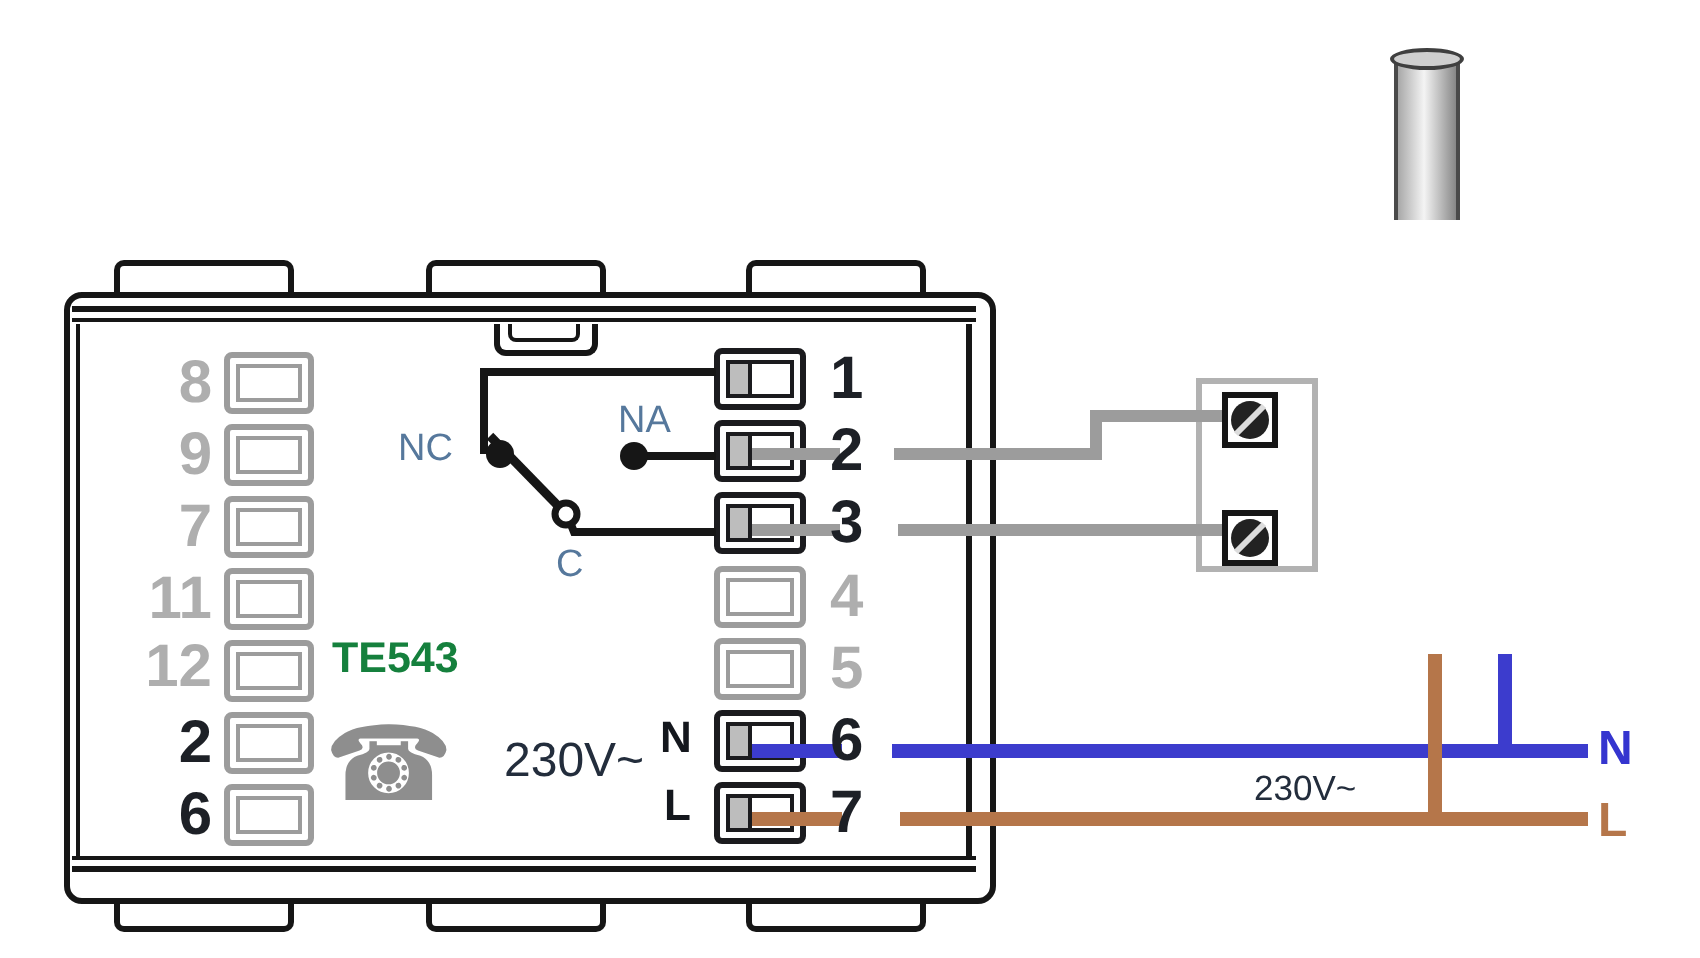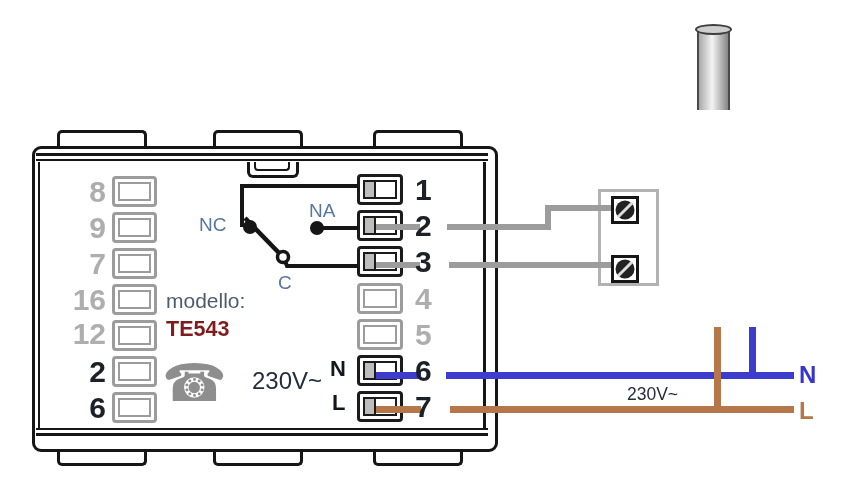--- a/index.html
+++ b/index.html
@@ -117,7 +117,7 @@
   <div class="t-num l gray" style="top:176px;">8</div>
   <div class="t-num l gray" style="top:212px;">9</div>
   <div class="t-num l gray" style="top:248px;">7</div>
-  <div class="t-num l gray" style="top:284px;">16</div>
+  <div class="t-num l gray" style="top:284px;">11</div>
   <div class="t-num l gray" style="top:318px;">12</div>
   <div class="t-num l dark" style="top:356px;">2</div>
   <div class="t-num l dark" style="top:392px;">6</div>

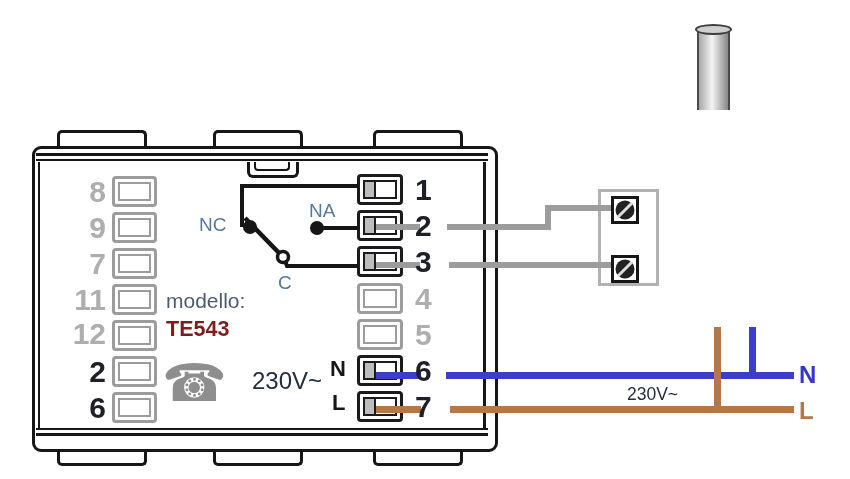--- a/index.html
+++ b/index.html
@@ -167,7 +167,6 @@
   <div class="lbl sw-lbl" style="left:309px;top:200px;">NA</div>
   <div class="lbl sw-lbl" style="left:278px;top:272px;">C</div>
 
-  <div class="lbl modello" style="left:166px;top:289px;">modello:</div>
   <div class="lbl model-no" style="left:166px;top:317px;">TE543</div>
   <div class="lbl phone" style="left:162px;top:357px;">☎</div>
 

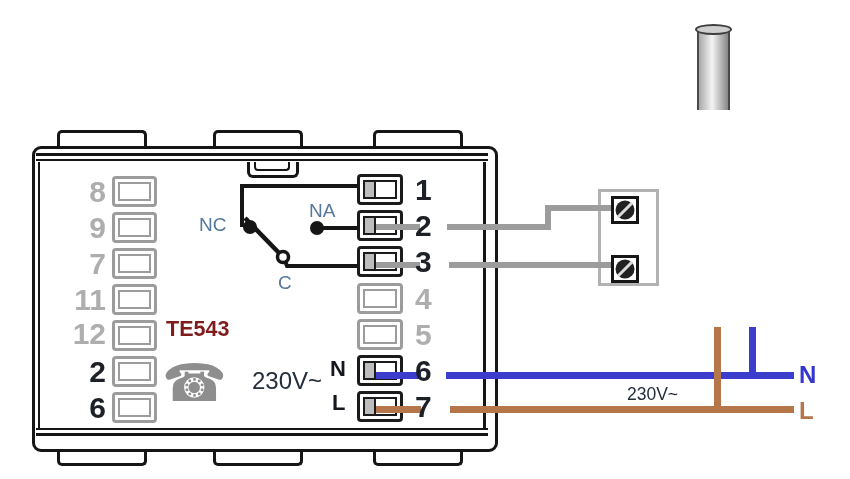--- a/index.html
+++ b/index.html
@@ -46,7 +46,7 @@
   .volt{color:#232d3c;}
   .nl-black{font-size:22px;font-weight:bold;color:#14171d;}
   .modello{font-size:21px;color:#4d5c6d;}
-  .model-no{font-size:21.5px;font-weight:bold;color:#7f1d1d;}
+  .model-no{font-size:21.5px;font-weight:bold;color:#15803d;}
   .phone{font-size:52px;line-height:52px;color:#8e8e8e;}
   .n-right{font-size:24px;font-weight:bold;color:#3535cf;}
   .l-right{font-size:24px;font-weight:bold;color:#b5764a;}

